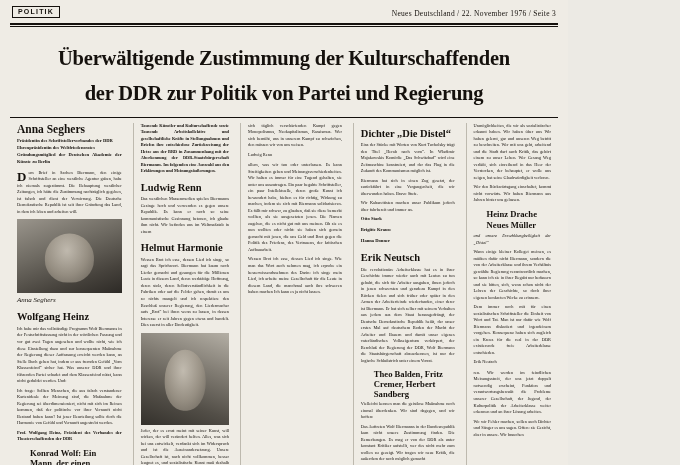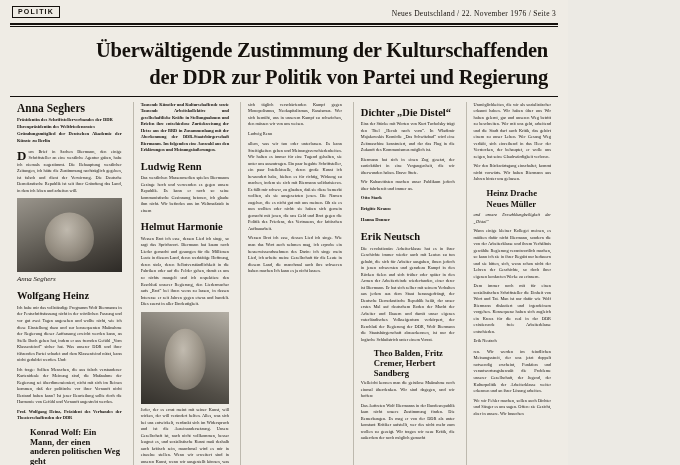--- a/index.html
+++ b/index.html
@@ -38,9 +38,8 @@
     text-align:center;padding:2px 6px 0 6px;
   }
   .headline h1{
-    margin:4px;font-size:20.5px;line-height:1.12;font-weight:bold;
+    margin:12px;font-size:20.5px;line-height:1.12;font-weight:bold;
     letter-spacing:-.2px;
-    text-align:right;
   }
   .headline h2{
     margin:6px 0 0 0;font-size:11.5px;line-height:1.15;font-weight:bold;

